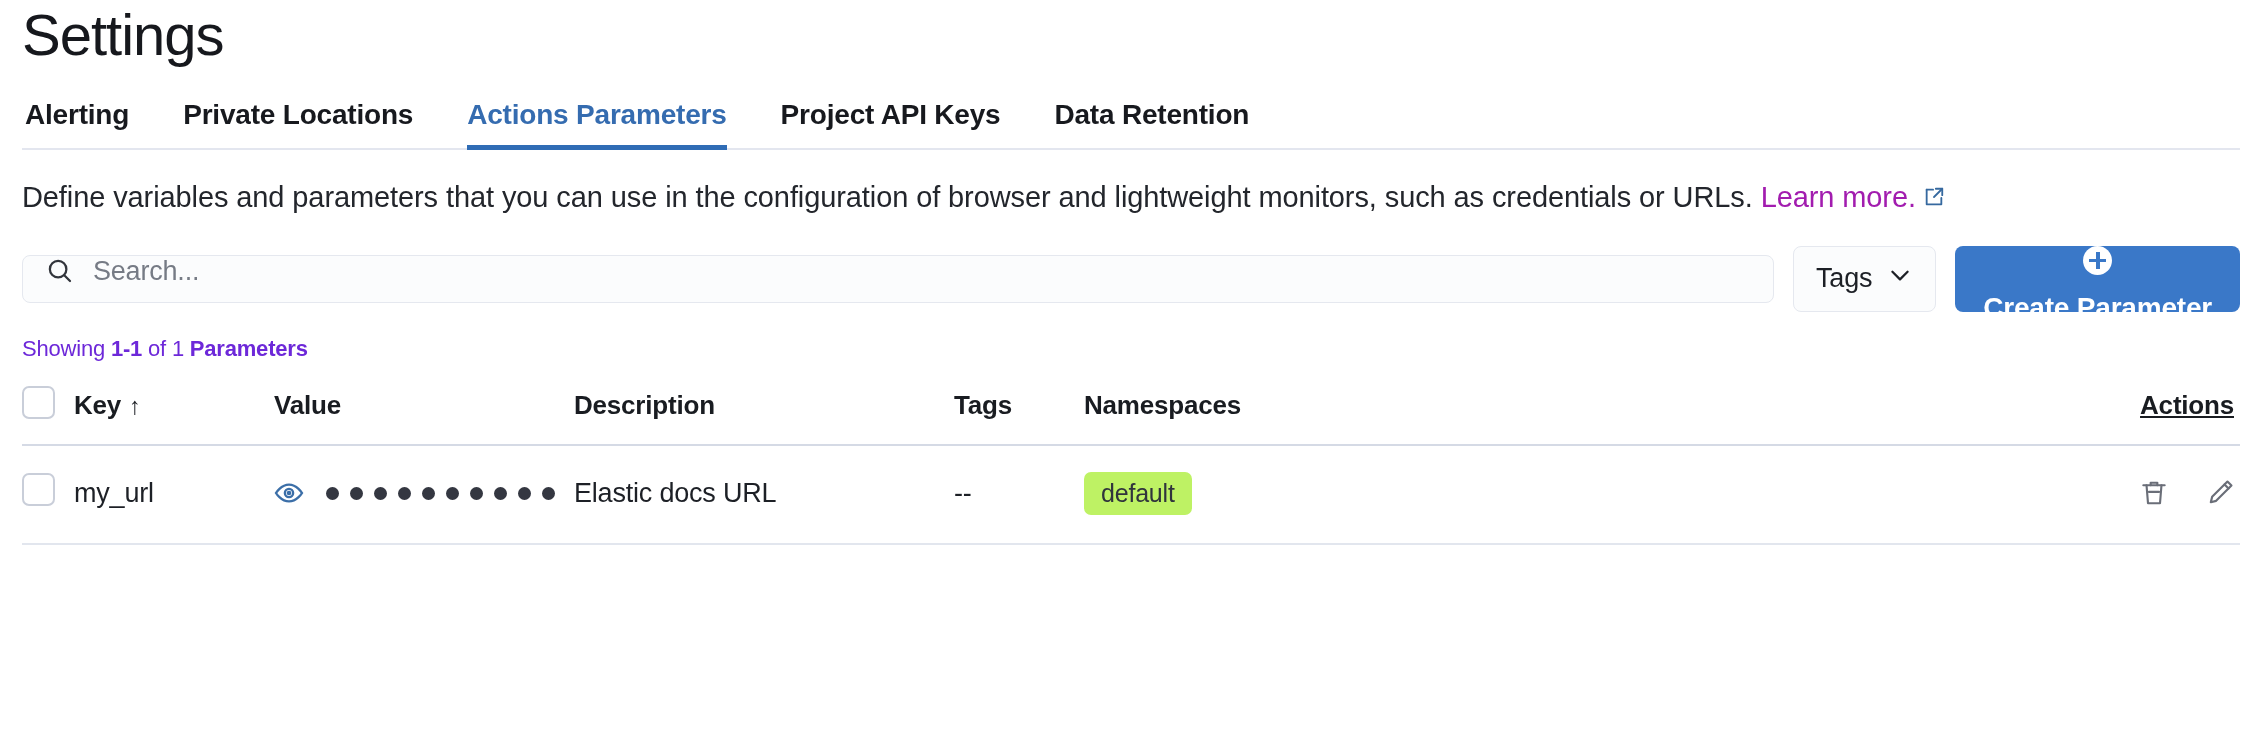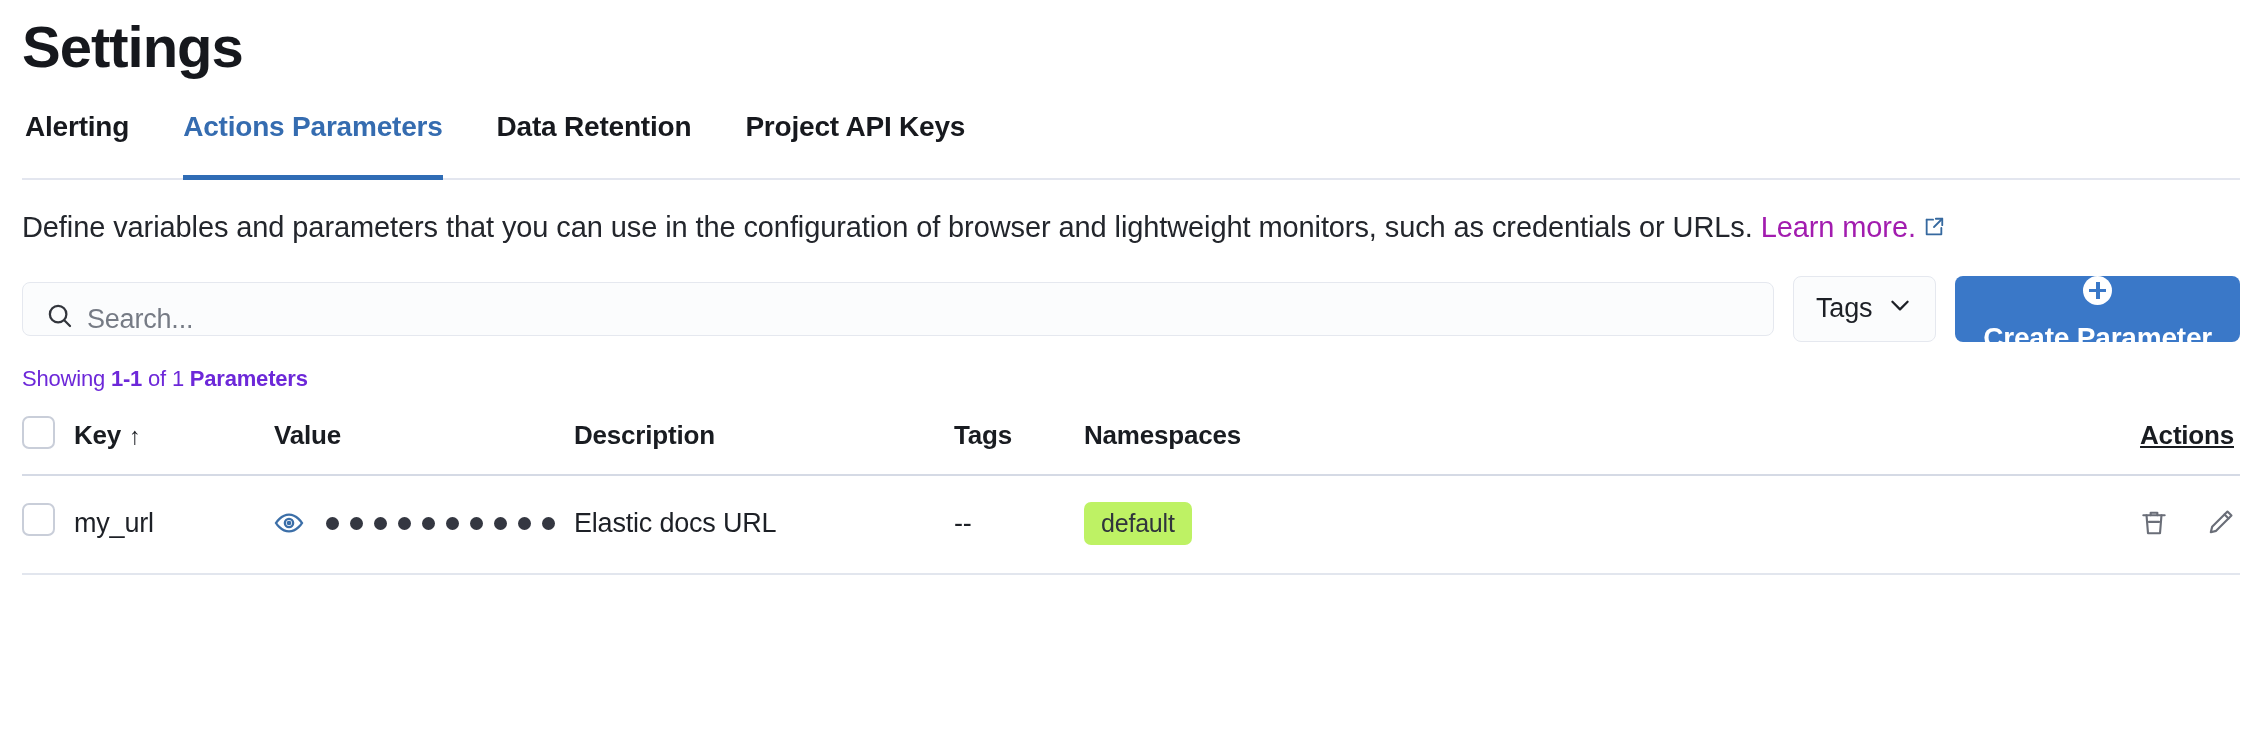--- a/index.html
+++ b/index.html
@@ -16,10 +16,10 @@
   
   .page-title {
     font-size: 58px;
-    font-weight: 700;
+    font-weight: 400;
     letter-spacing: -1px;
     color: #16181d;
-    padding-top: 14px;
+    padding-top: 2px;
     line-height: 1.15;
   }
 

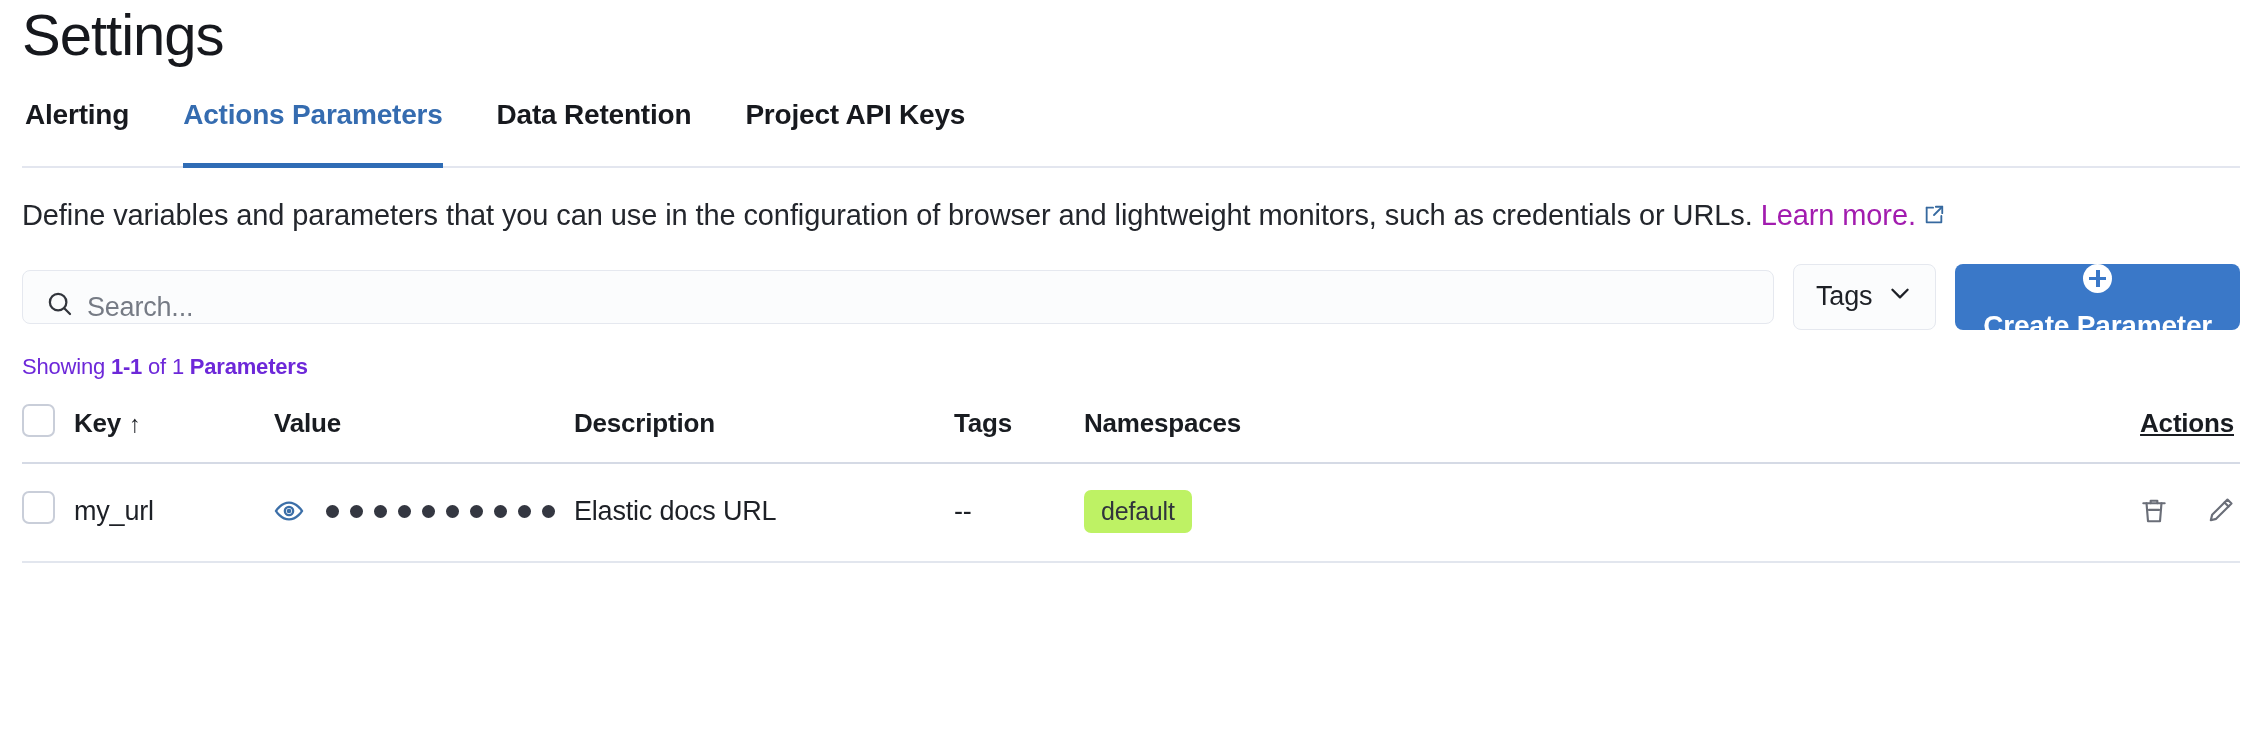--- a/index.html
+++ b/index.html
@@ -36,7 +36,7 @@
     font-size: 28px;
     font-weight: 700;
     color: #17191e;
-    padding-bottom: 32px;
+    padding-bottom: 14px;
     margin-bottom: -2px;
     border-bottom: 5px solid transparent;
     cursor: pointer;

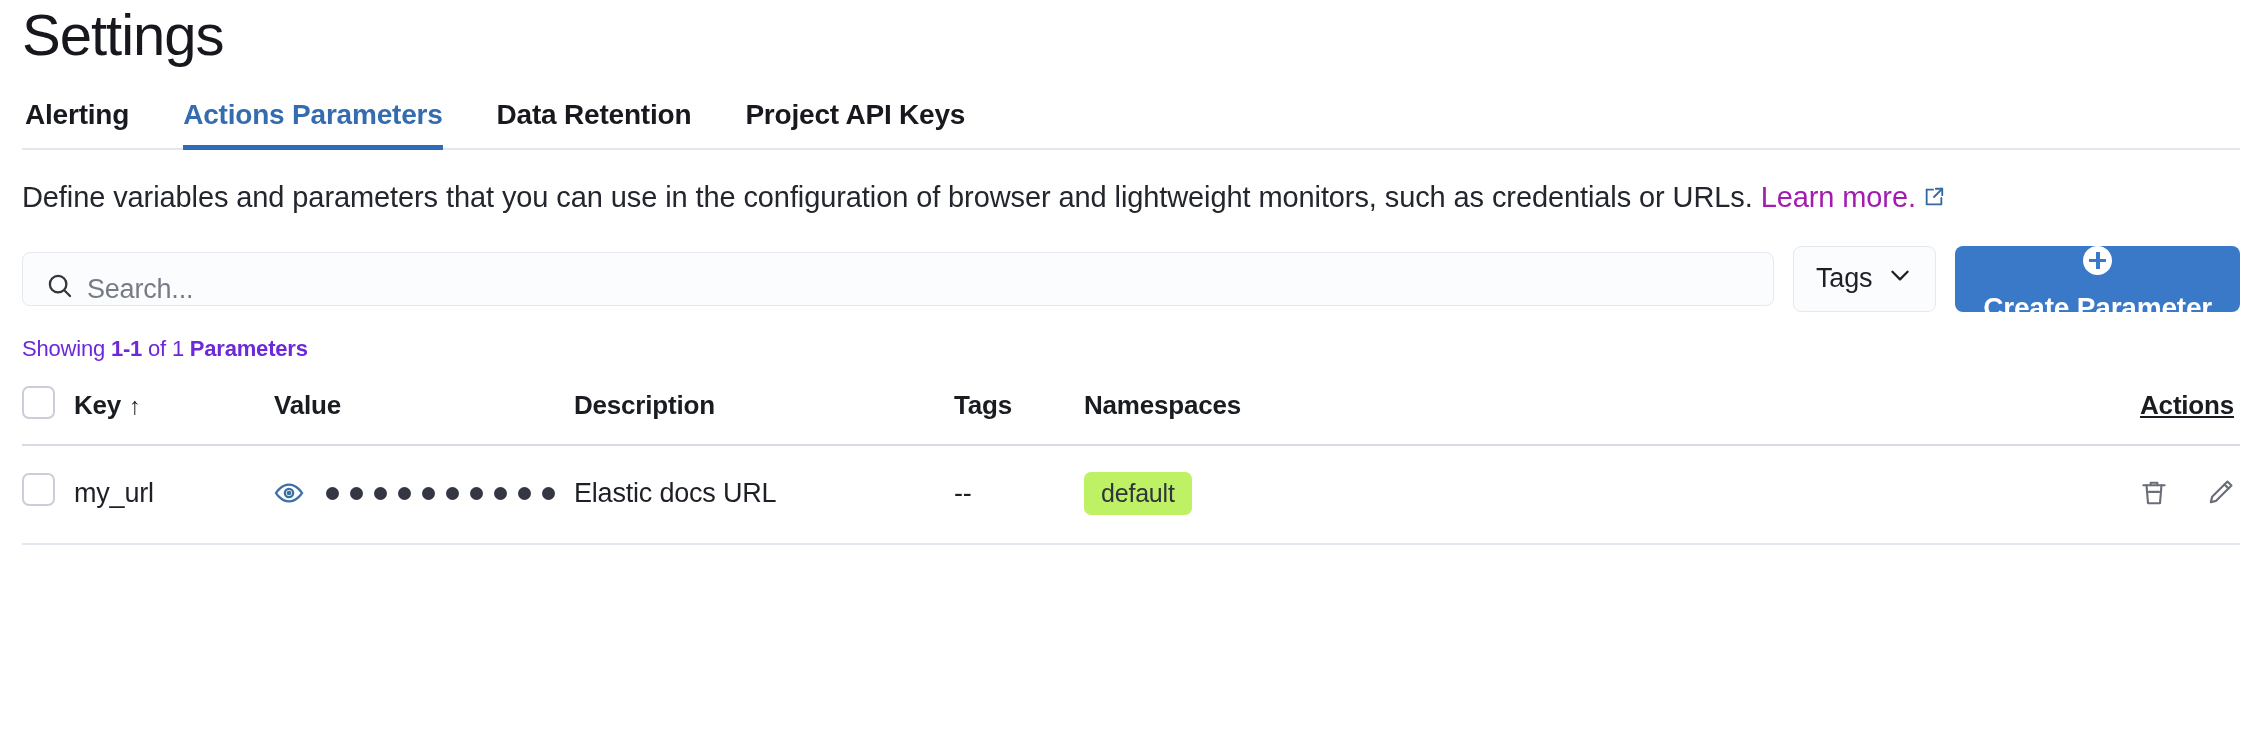--- a/index.html
+++ b/index.html
@@ -223,6 +223,7 @@
 
   <nav class="tabs">
     <div class="tab">Alerting</div>
+    <div class="tab">Private Locations</div>
     <div class="tab active">Actions Parameters</div>
     <div class="tab">Data Retention</div>
     <div class="tab">Project API Keys</div>

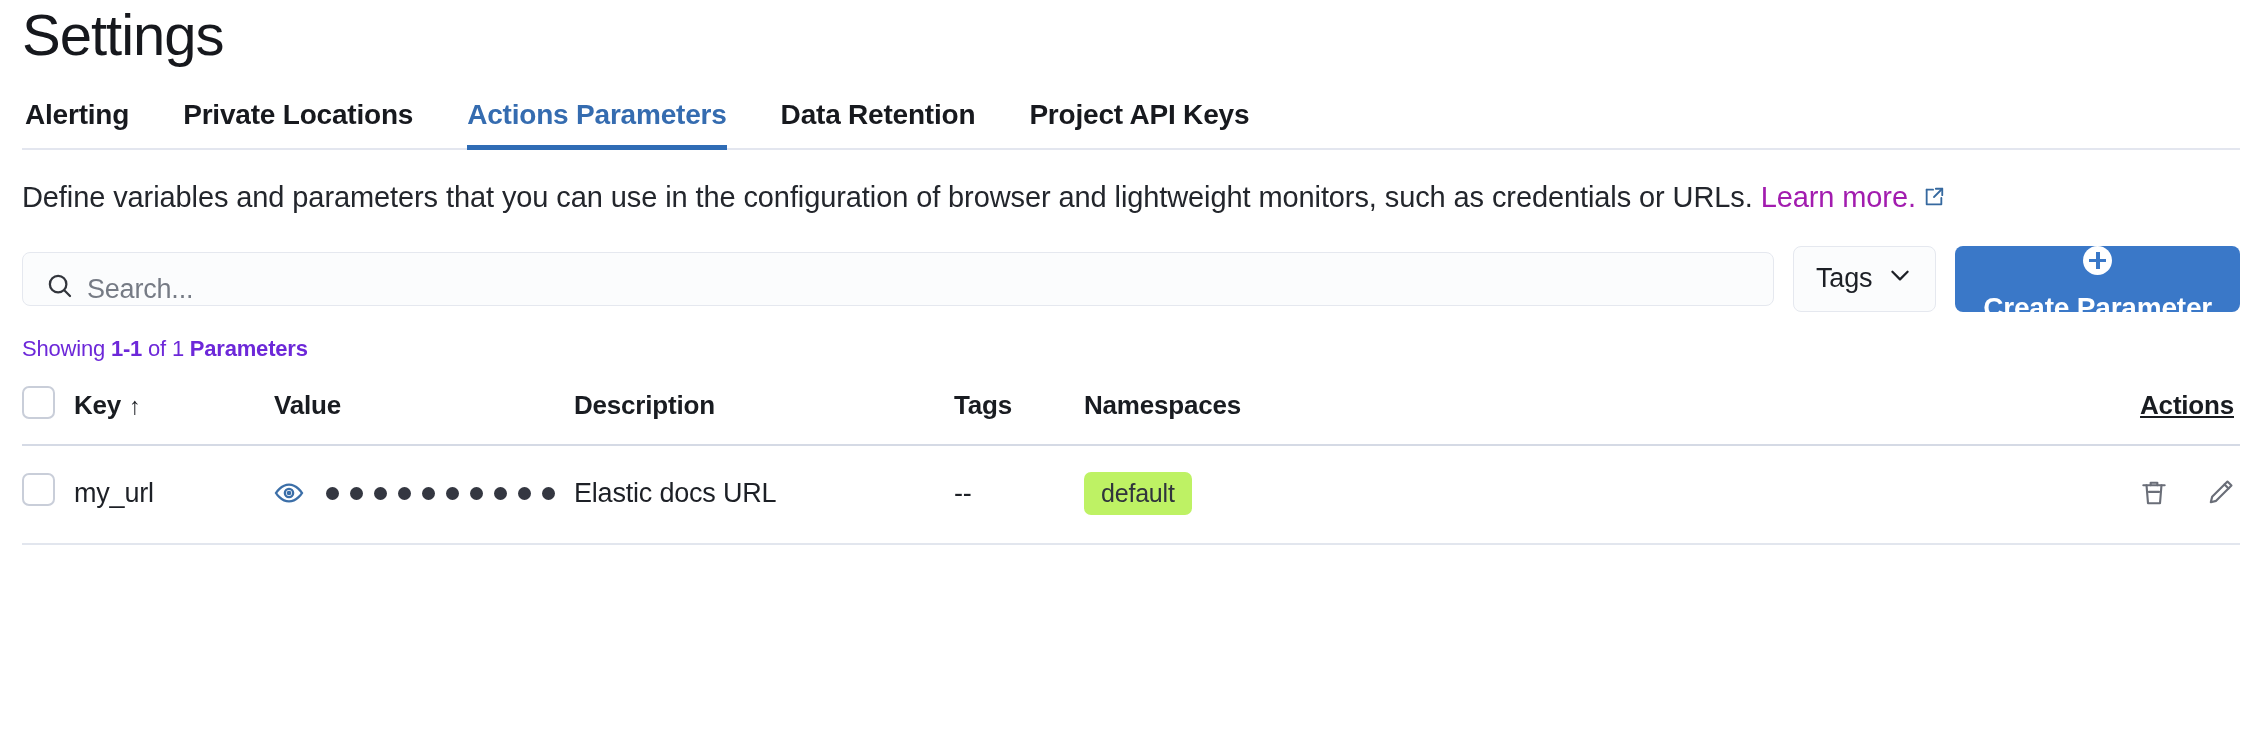--- a/index.html
+++ b/index.html
@@ -225,8 +225,8 @@
     <div class="tab">Alerting</div>
     <div class="tab">Private Locations</div>
     <div class="tab active">Actions Parameters</div>
+    <div class="tab">Project API Keys</div>
     <div class="tab">Data Retention</div>
-    <div class="tab">Project API Keys</div>
   </nav>
 
   <p class="description">

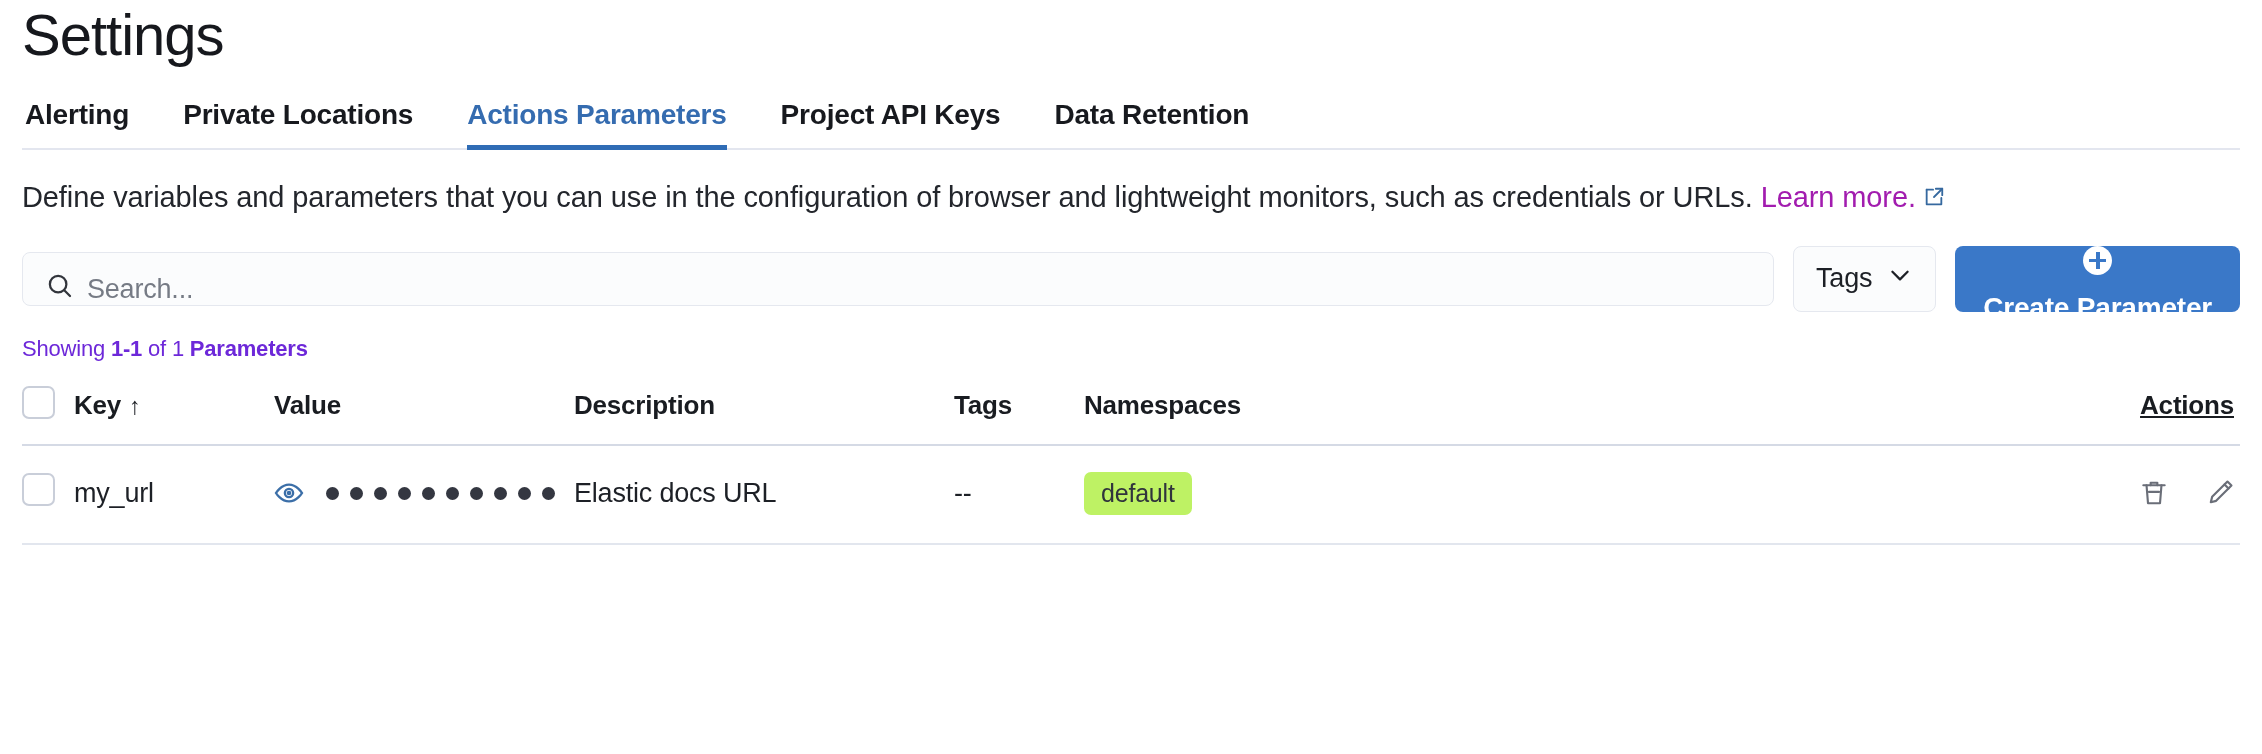--- a/index.html
+++ b/index.html
@@ -77,14 +77,14 @@
   }
   .search-box {
     flex: 1;
-    height: 54px;
+    height: 48px;
     background: #fbfcfd;
     border: 1px solid #e5e8ef;
     border-radius: 8px;
     display: flex;
-    align-items: flex-end;
+    align-items: flex-start;
     padding: 0 22px;
-    gap: 12px;
+    gap: 18px;
     min-width: 0;
   }
   .search-input {

